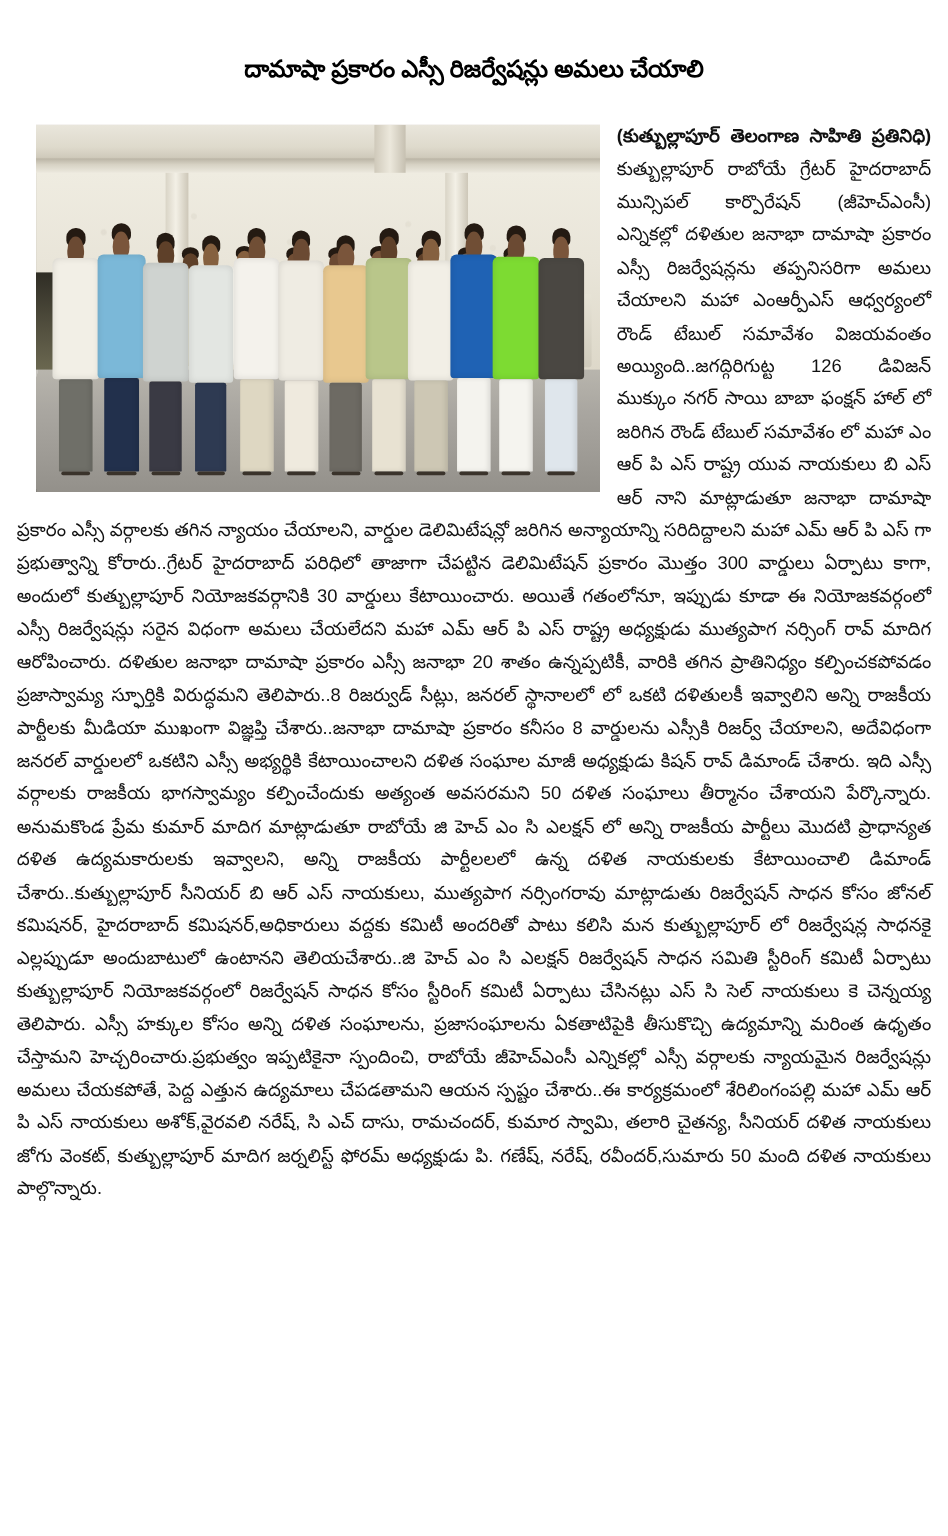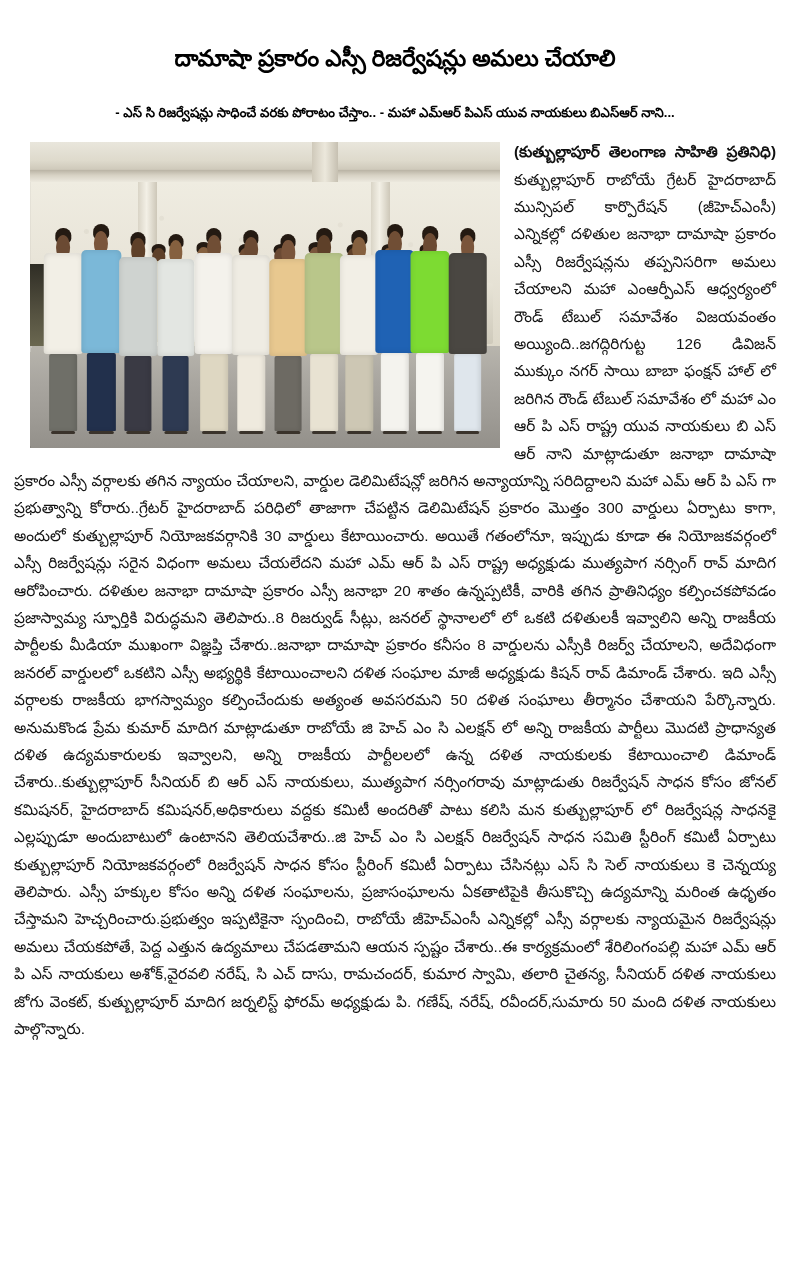--- a/index.html
+++ b/index.html
@@ -27,7 +27,7 @@
     color: #000;
   }
   .headline .hl-line { display: block; white-space: nowrap; }
-  .hl-line-2 { font-size: 23px; }
+  .hl-line-2 { font-size: 20px; }
 
   
   .subhead {

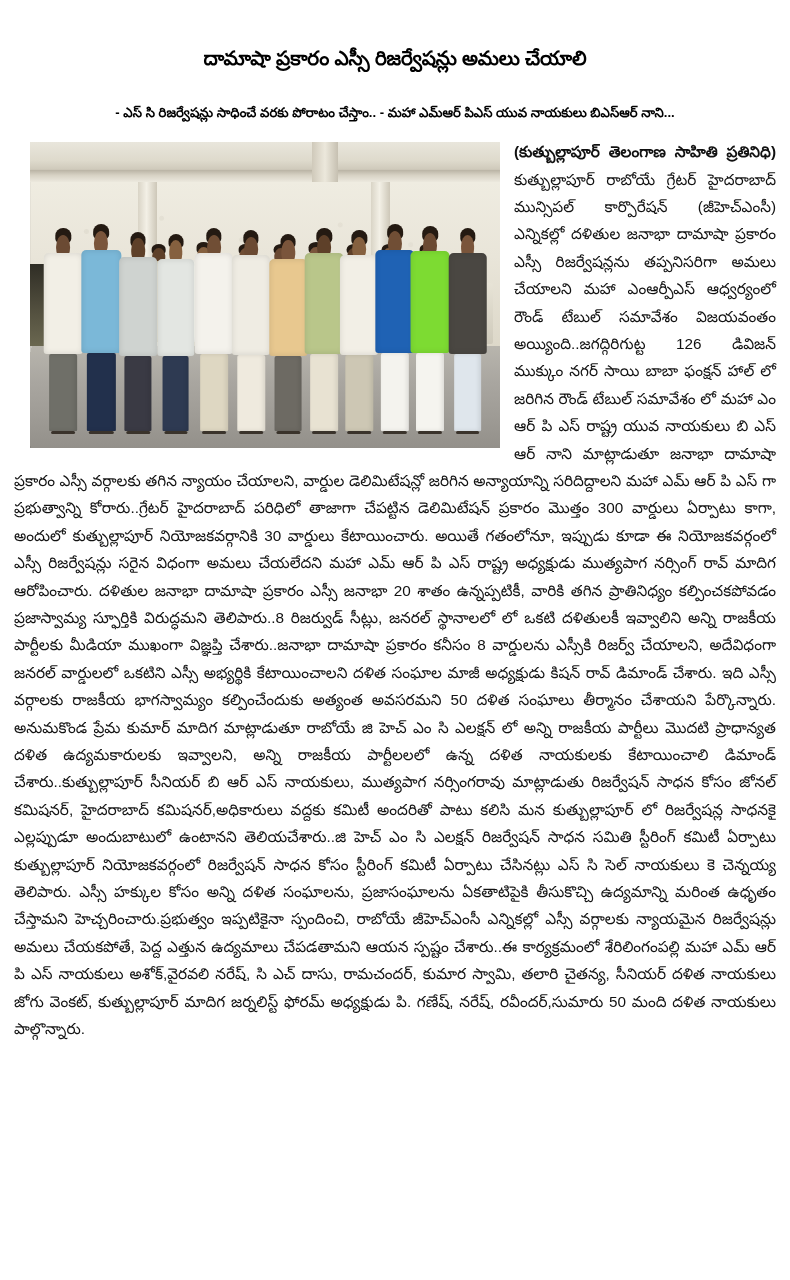--- a/index.html
+++ b/index.html
@@ -159,7 +159,6 @@
     <span class="hl-line hl-line-2">దామాషా ప్రకారం ఎస్సీ రిజర్వేషన్లు అమలు చేయాలి</span>
   </h1>
 
-  <div class="subhead">- ఎస్ సి రిజర్వేషన్లు సాధించే వరకు పోరాటం చేస్తాం.. - మహా ఎమ్ఆర్ పిఎస్ యువ నాయకులు బిఎస్ఆర్ నాని...</div>
 
   <div class="article-body clearfix">
 

